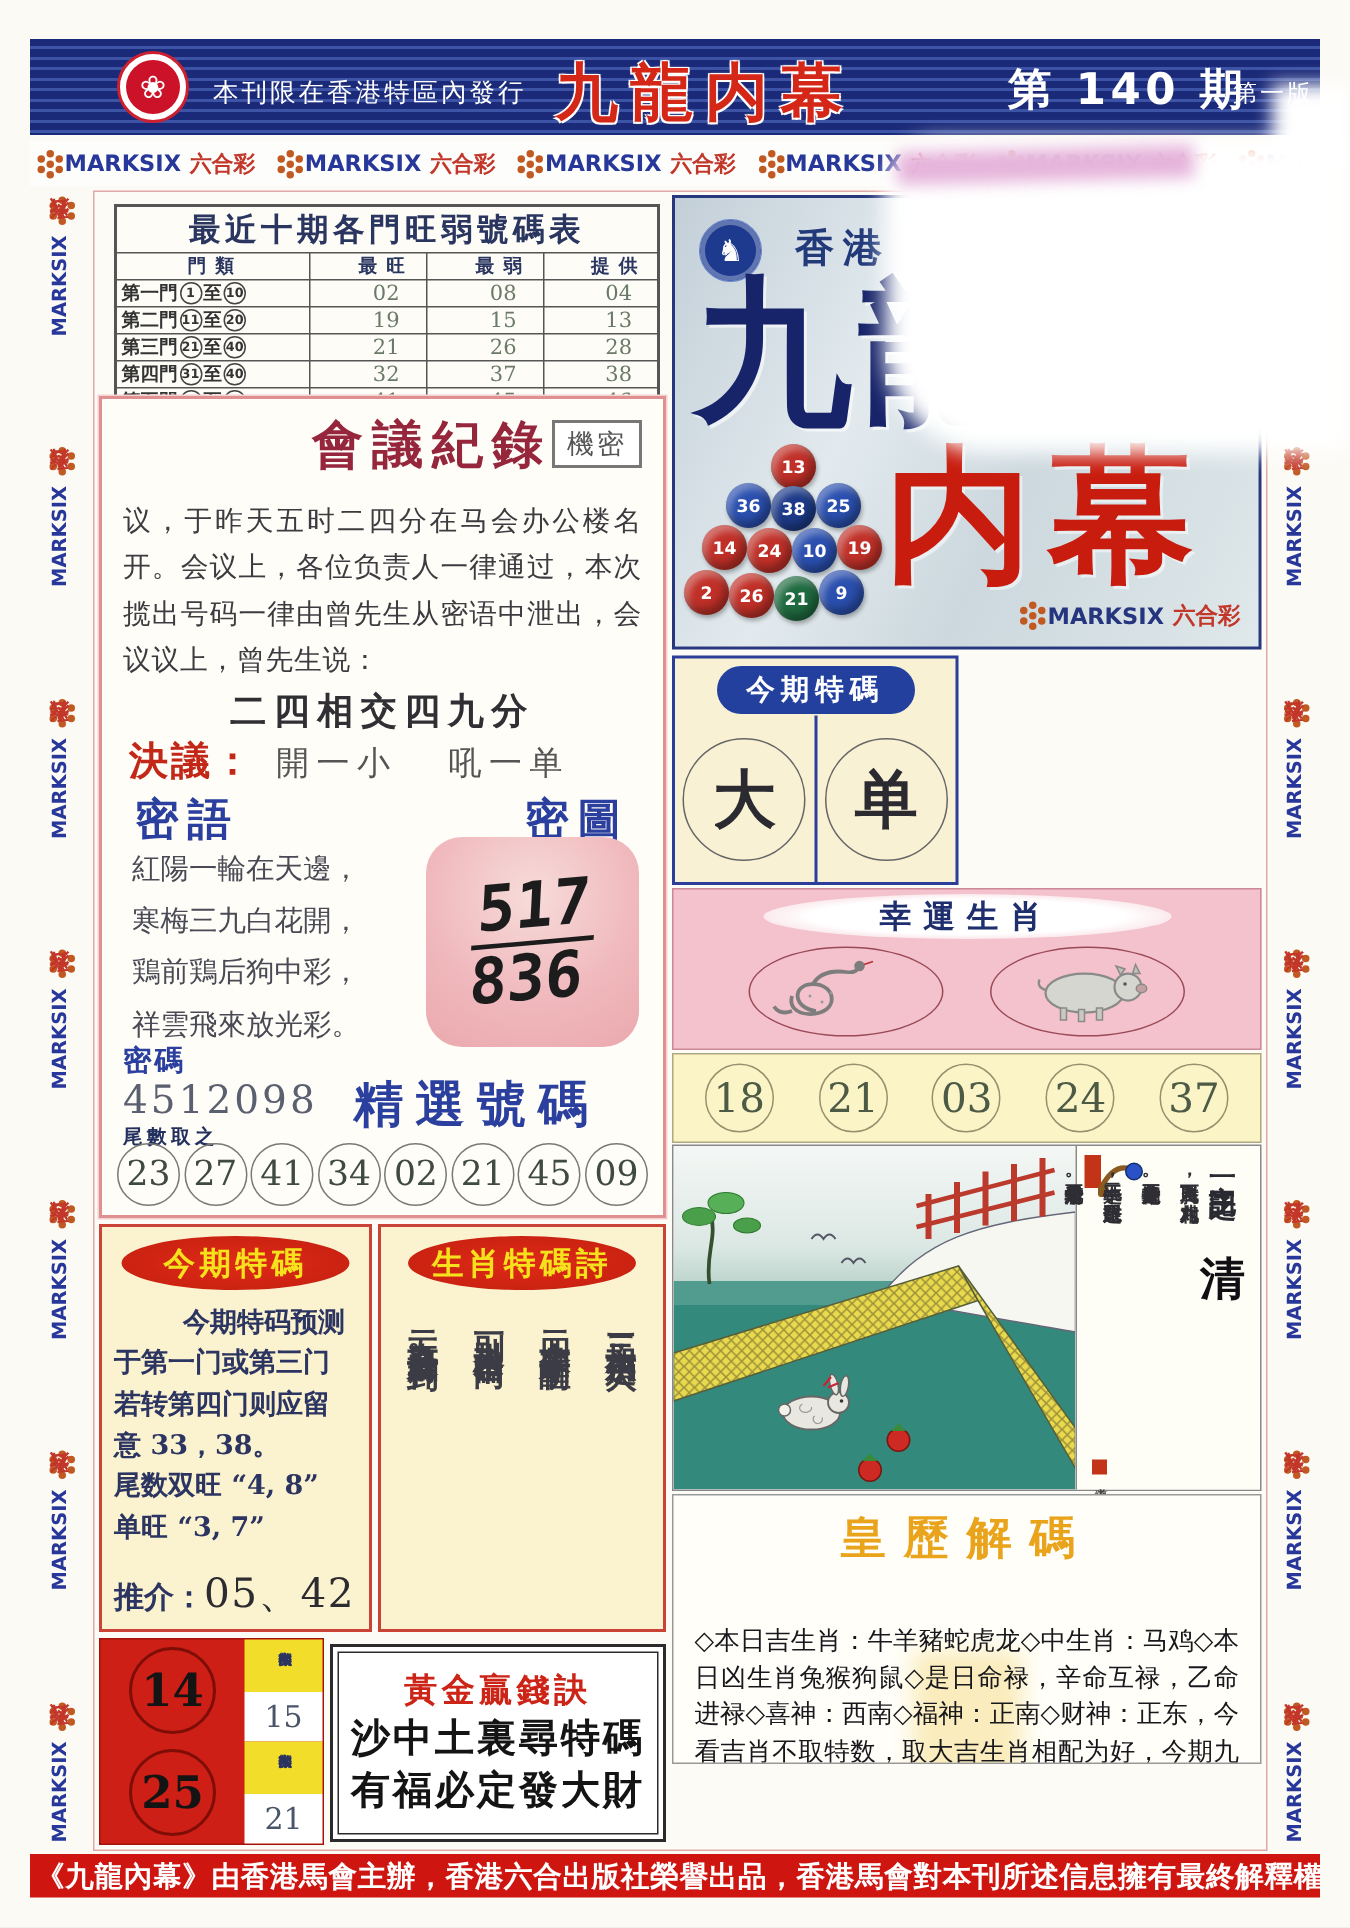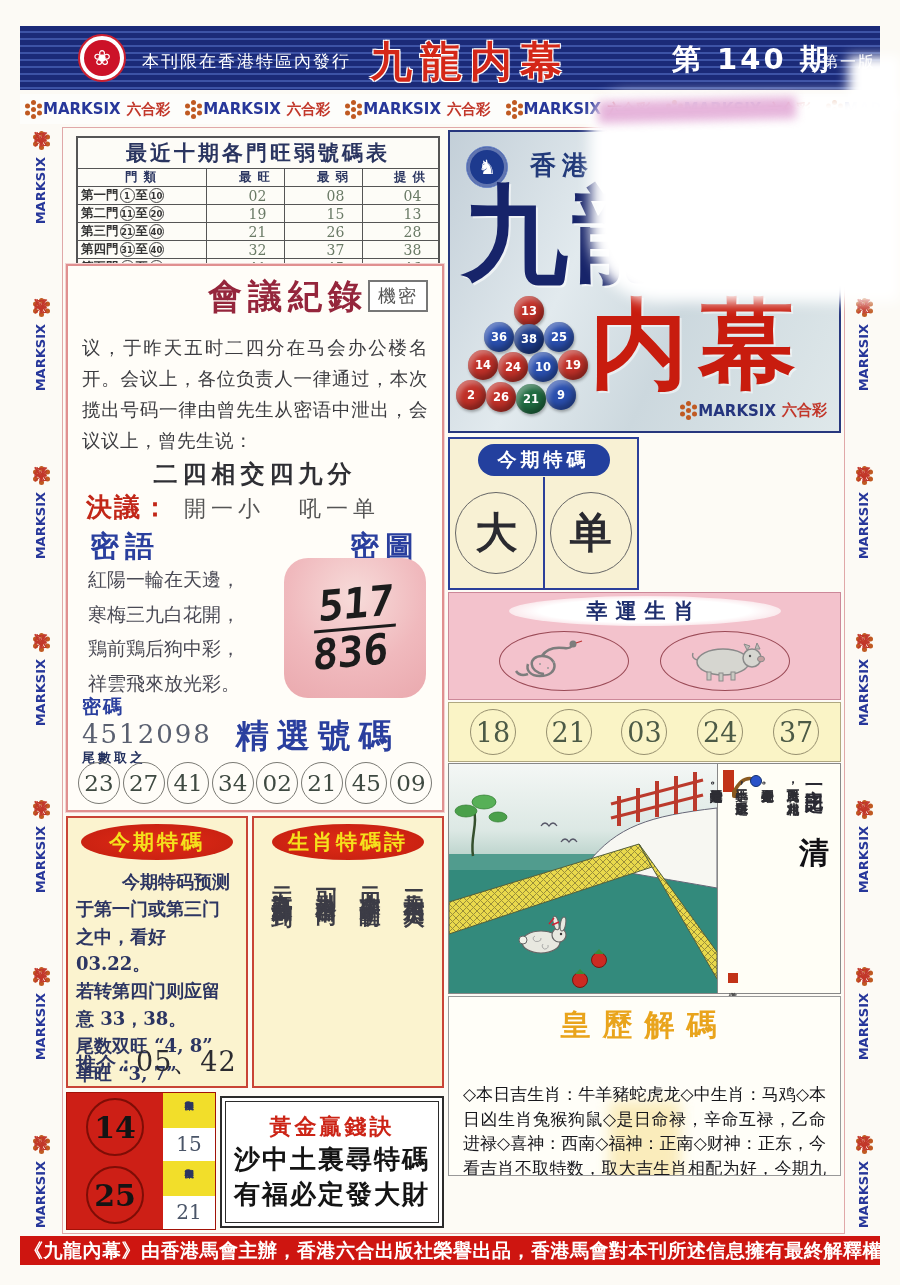--- a/index.html
+++ b/index.html
@@ -411,7 +411,6 @@
     <div class="y1-lines">
       <div>今期特码预测</div>
       <div>于第一门或第三门</div>
-      <div>之中，看好 03.22。</div>
       <div>若转第四门则应留</div>
       <div>意 33，38。</div>
       <div>尾数双旺 “4, 8”</div>

